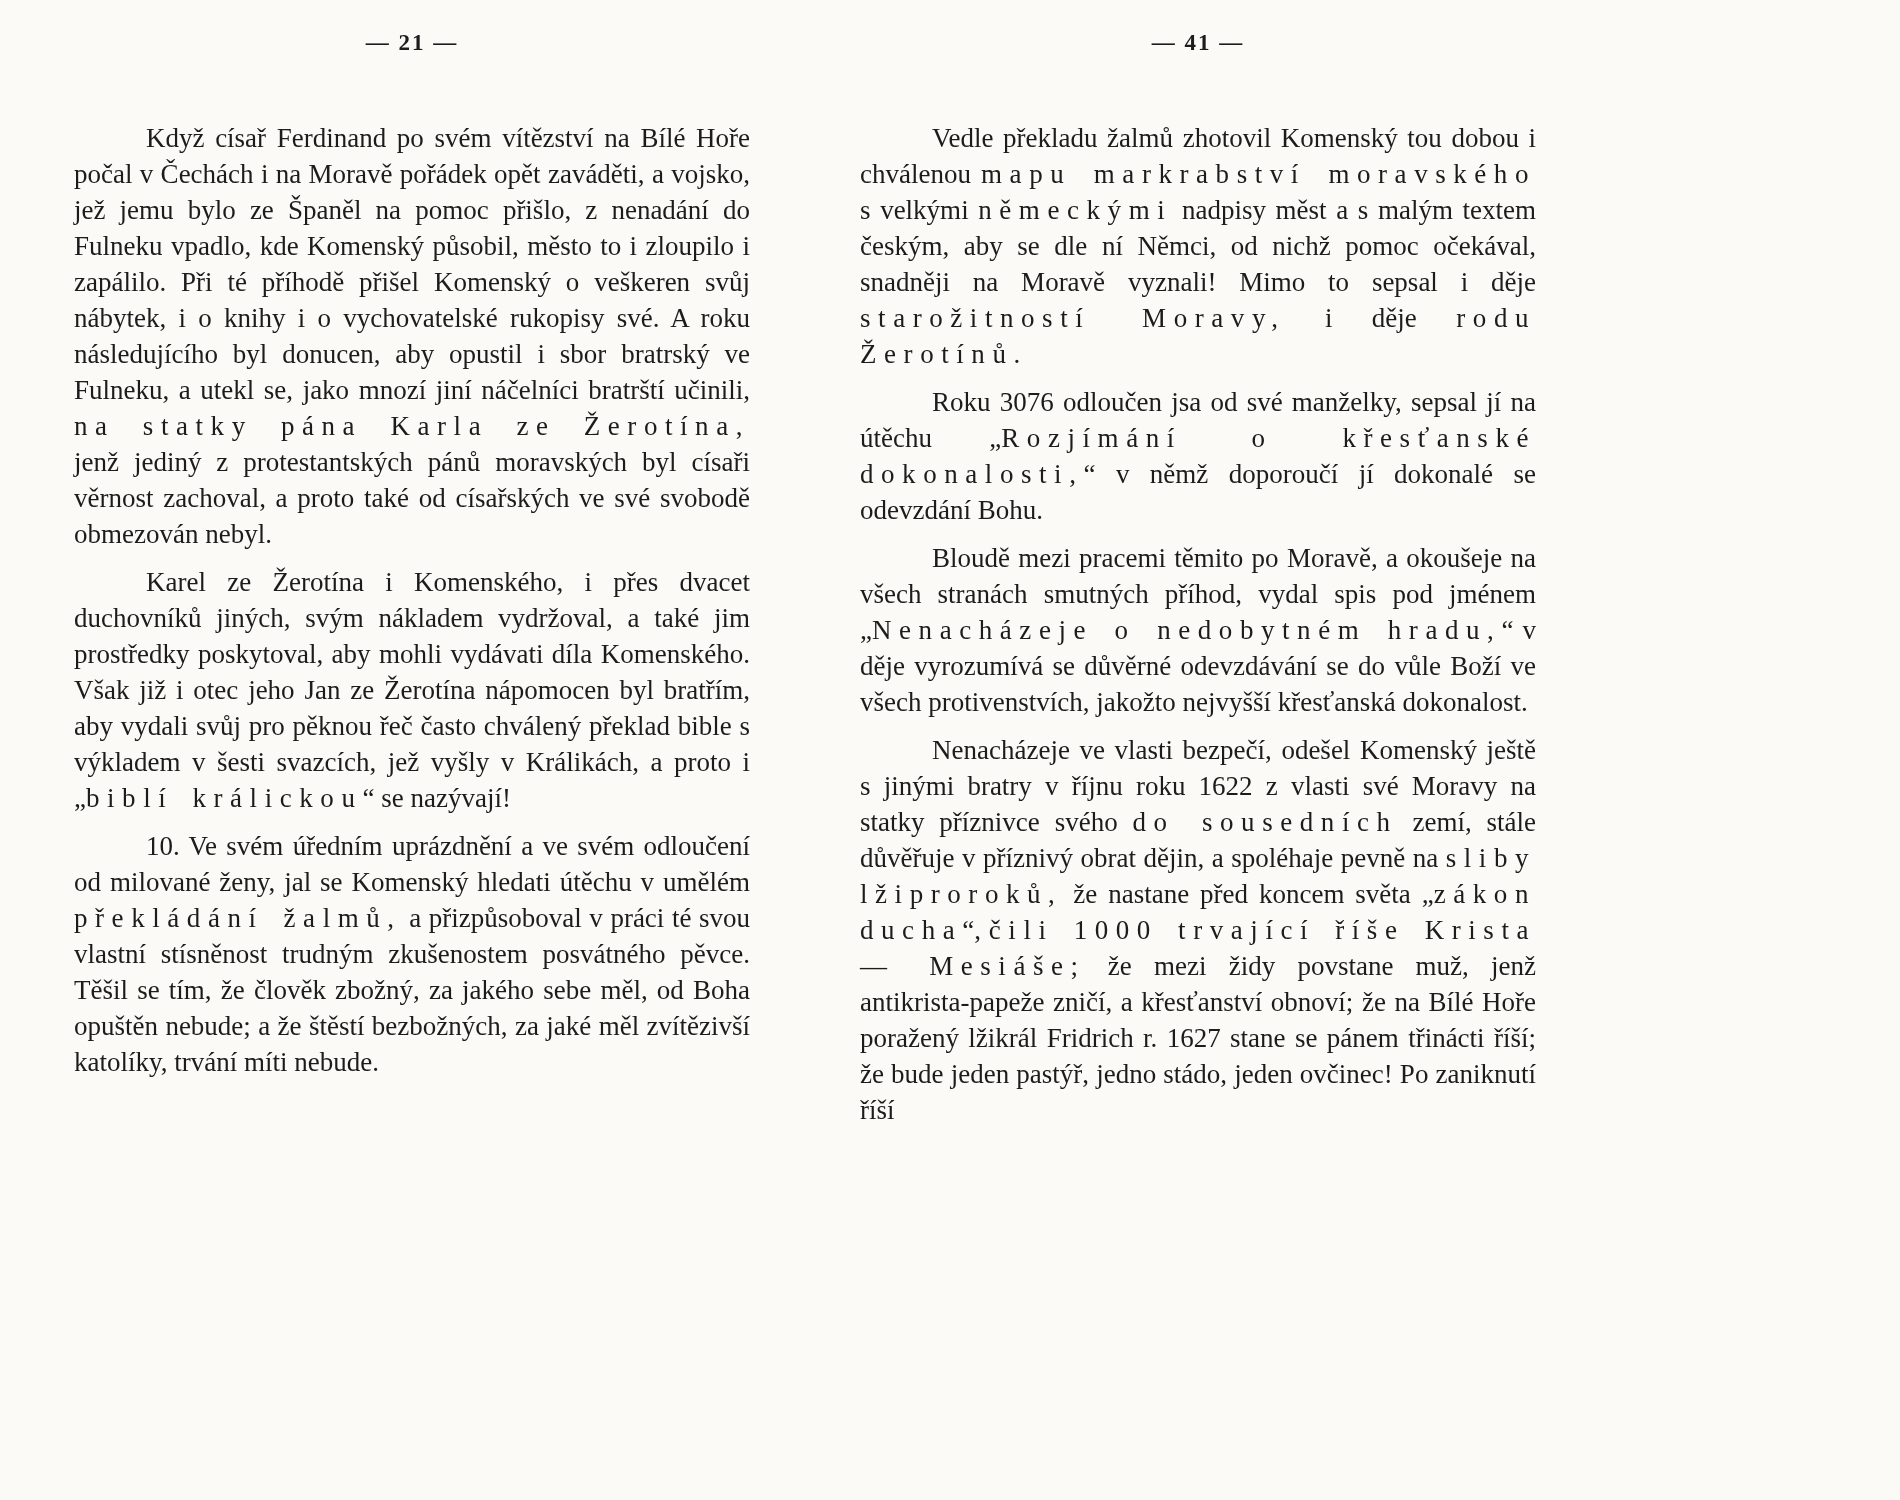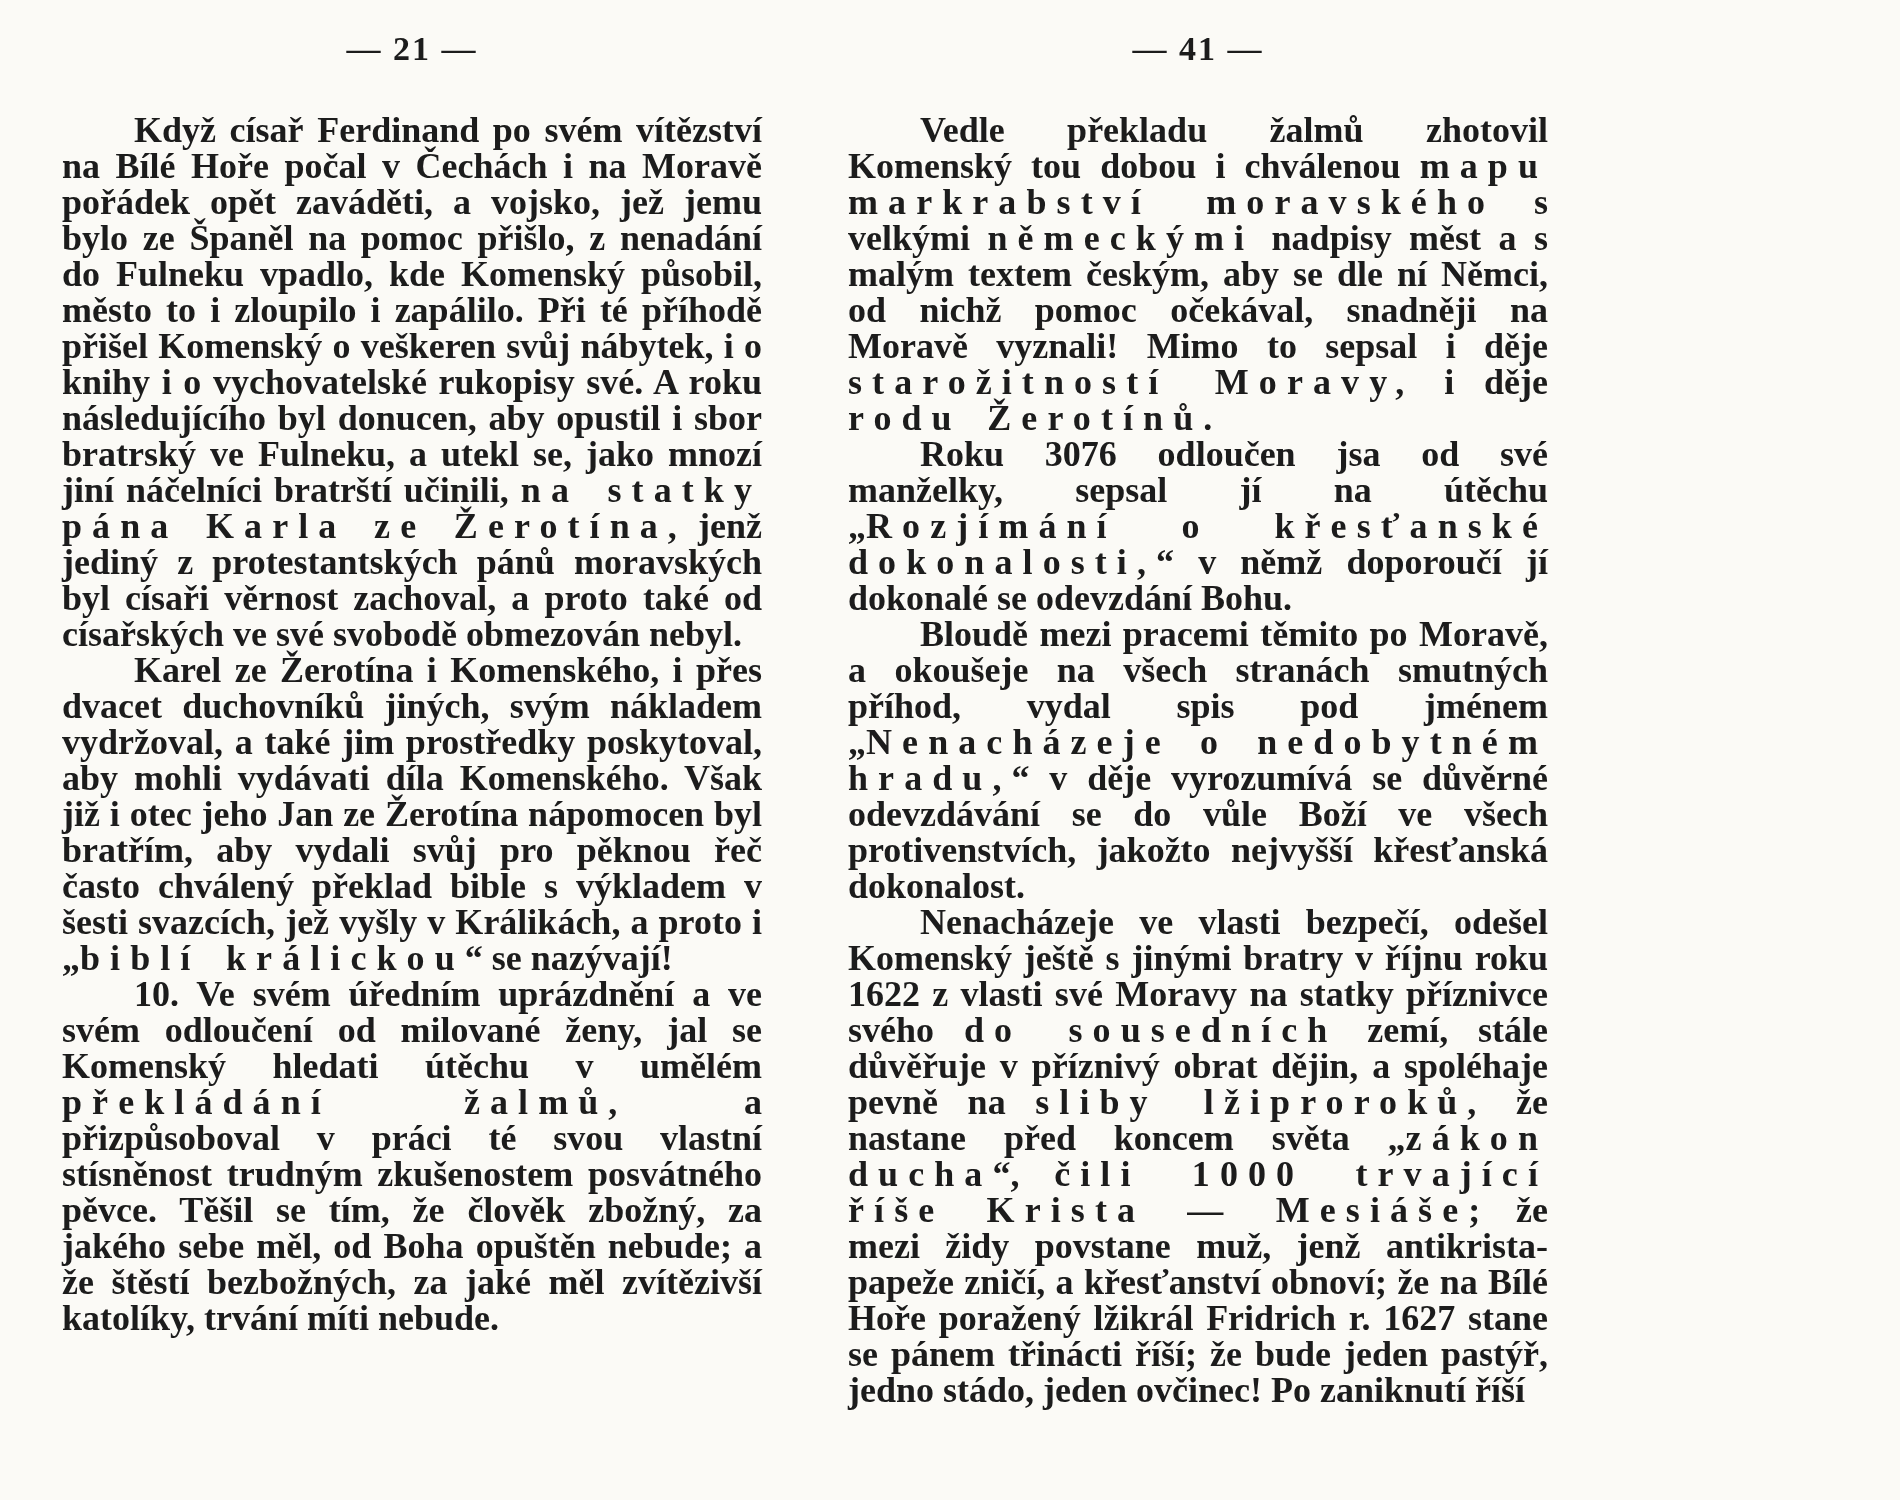--- a/index.html
+++ b/index.html
@@ -28,9 +28,9 @@
   .page-number {
     text-align: center;
     font-weight: bold;
-    font-size: 34px;
+    font-size: 23px;
     padding-top: 30px;
-    margin-bottom: 44px;
+    margin-bottom: 64px;
     letter-spacing: 2px;
   }
   .page-body p {

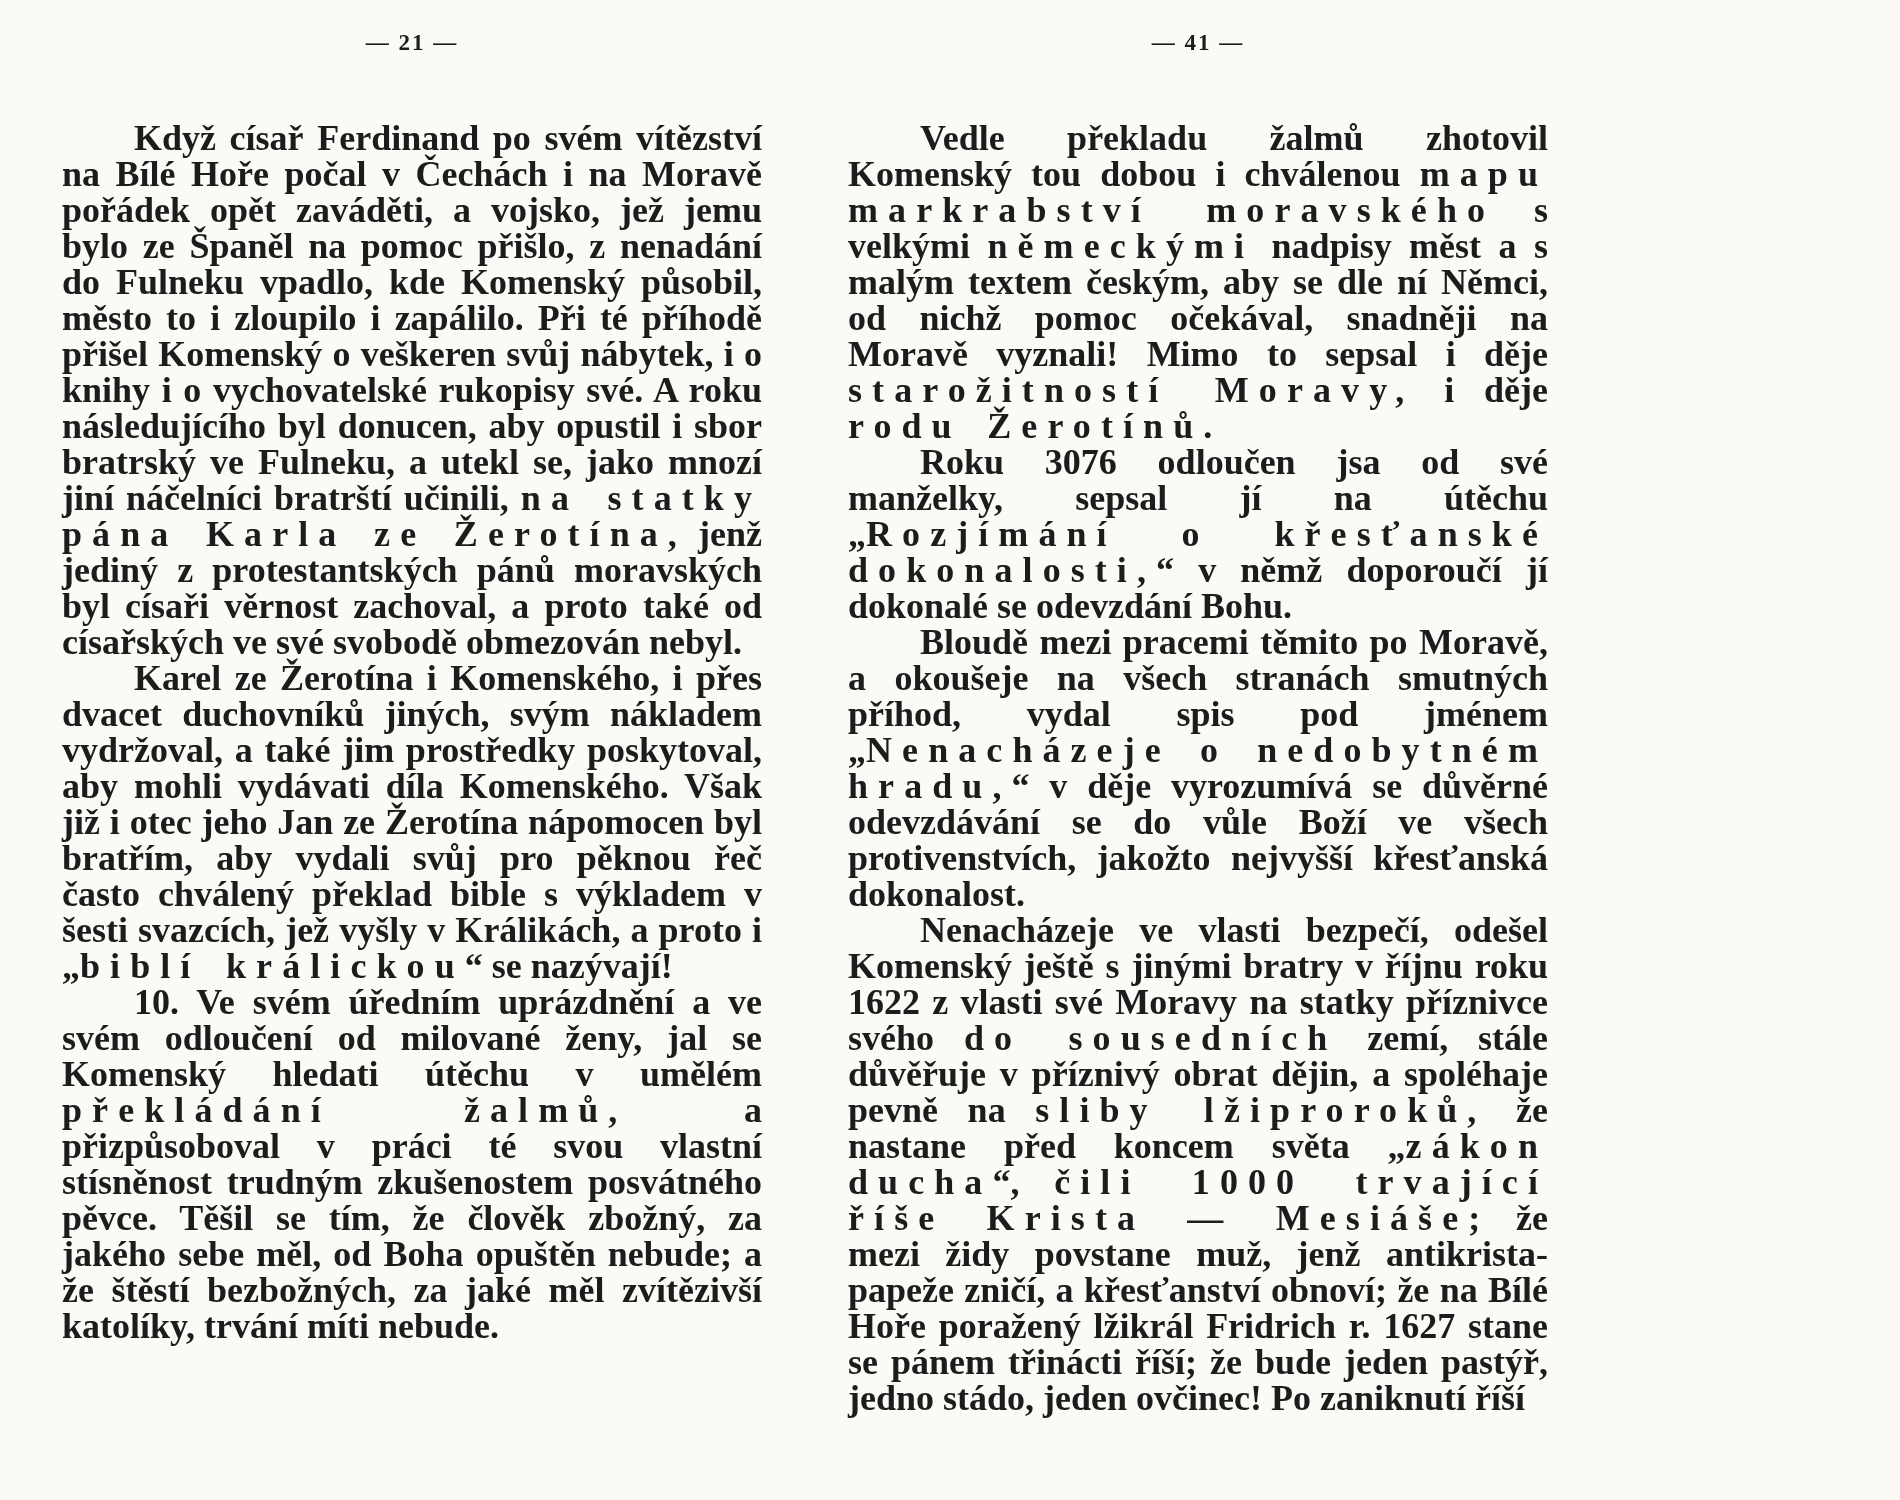--- a/index.html
+++ b/index.html
@@ -34,12 +34,11 @@
     letter-spacing: 2px;
   }
   .page-body p {
-    margin: 0;
-    font-size: 36px;
+    margin: 12px;
+    font-size: 27px;
     line-height: 36px;
     text-align: justify;
     text-indent: 72px;
-    font-weight: bold;
   }
   .page-body p span { text-indent: 0; }
   .spaced {

